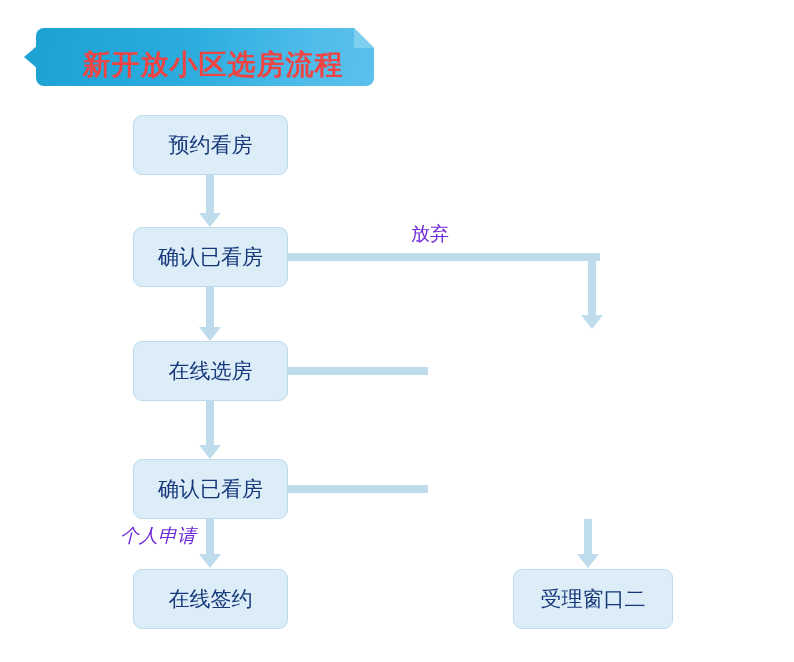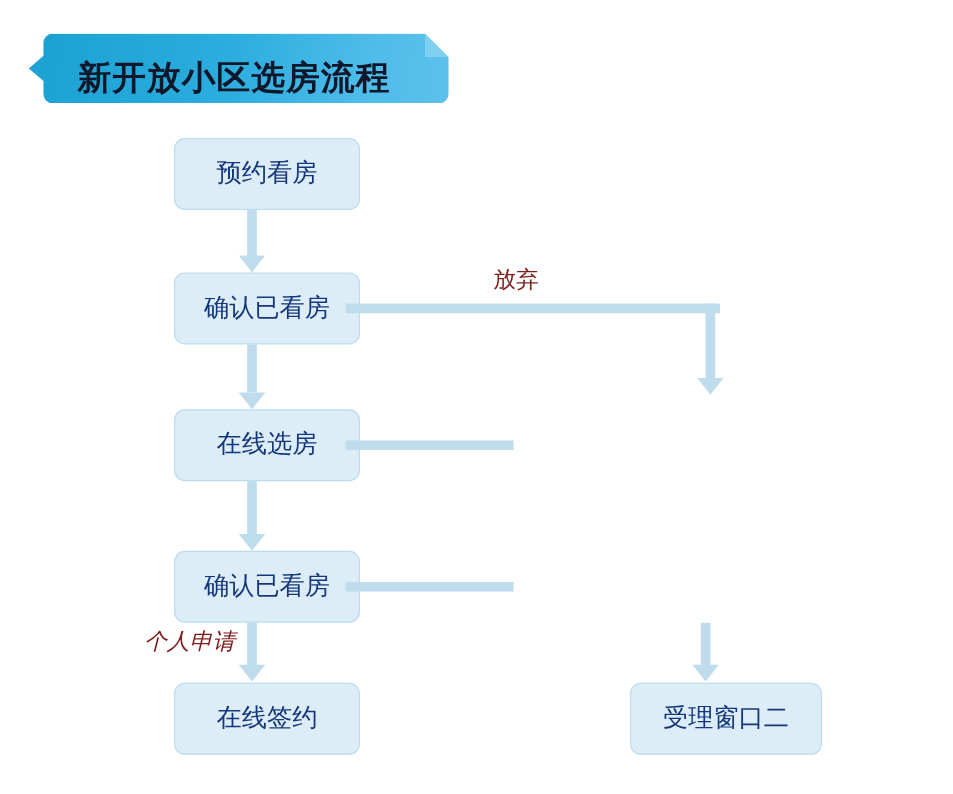--- a/index.html
+++ b/index.html
@@ -65,14 +65,14 @@
   }
   .banner-text {
     position: absolute;
-    left: 12px;
+    left: 30px;
     top: 0px;
     width: 318px;
     height: 73px;
     display: flex;
     align-items: center;
     justify-content: center;
-    color: #0f172a;
+    color: #ef4444;
     font-size: 28px;
     font-weight: bold;
     letter-spacing: 1px;

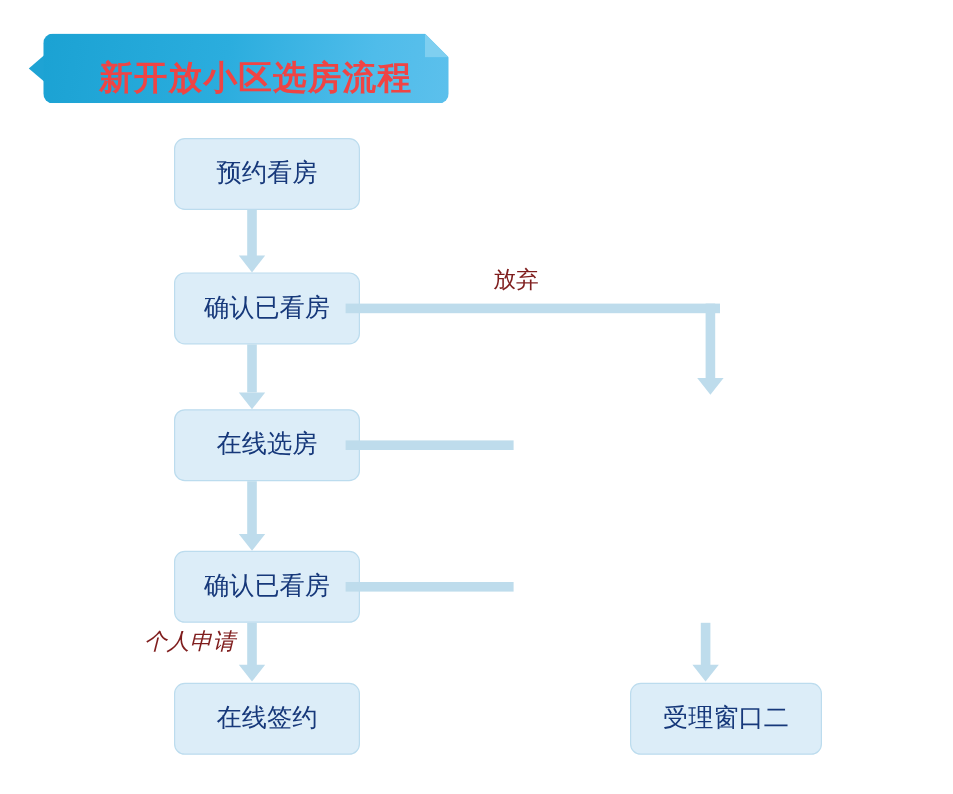--- a/index.html
+++ b/index.html
@@ -95,7 +95,6 @@
     line-height: 1.28;
     padding: 2px 12px;
     white-space: pre-line;
-    margin-left: 12px;
   }
 
   

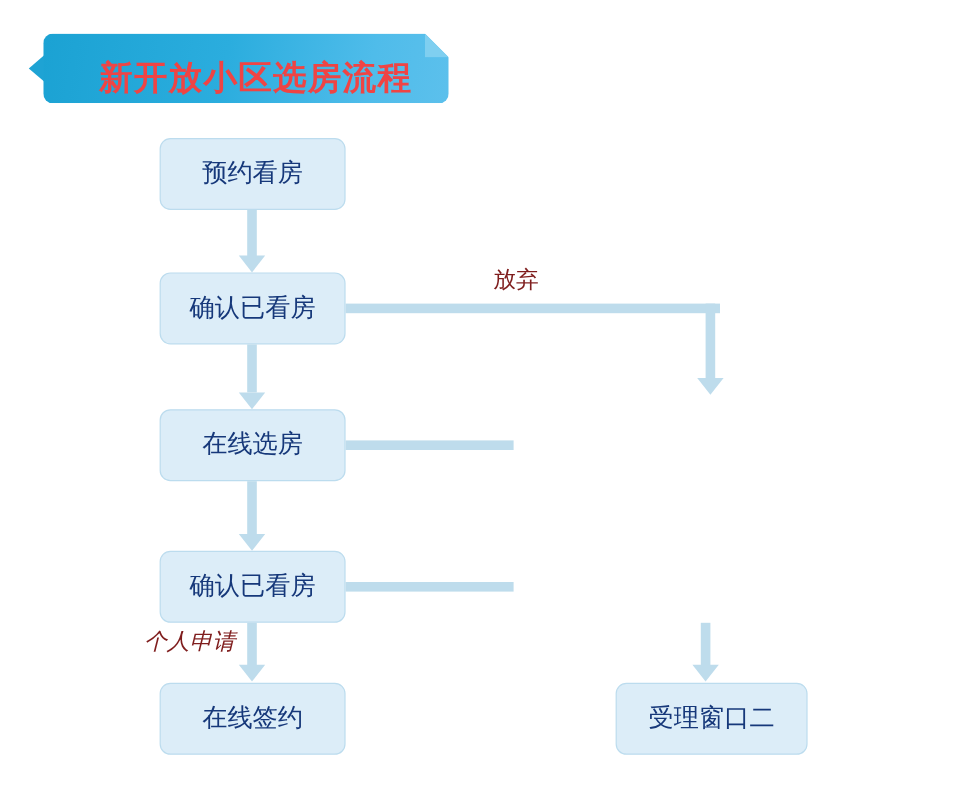--- a/index.html
+++ b/index.html
@@ -120,7 +120,7 @@
   
   .edge-label {
     position: absolute;
-    color: #7f1d1d;
+    color: #6d28d9;
     font-size: 19px;
     line-height: 1.22;
     text-align: center;

